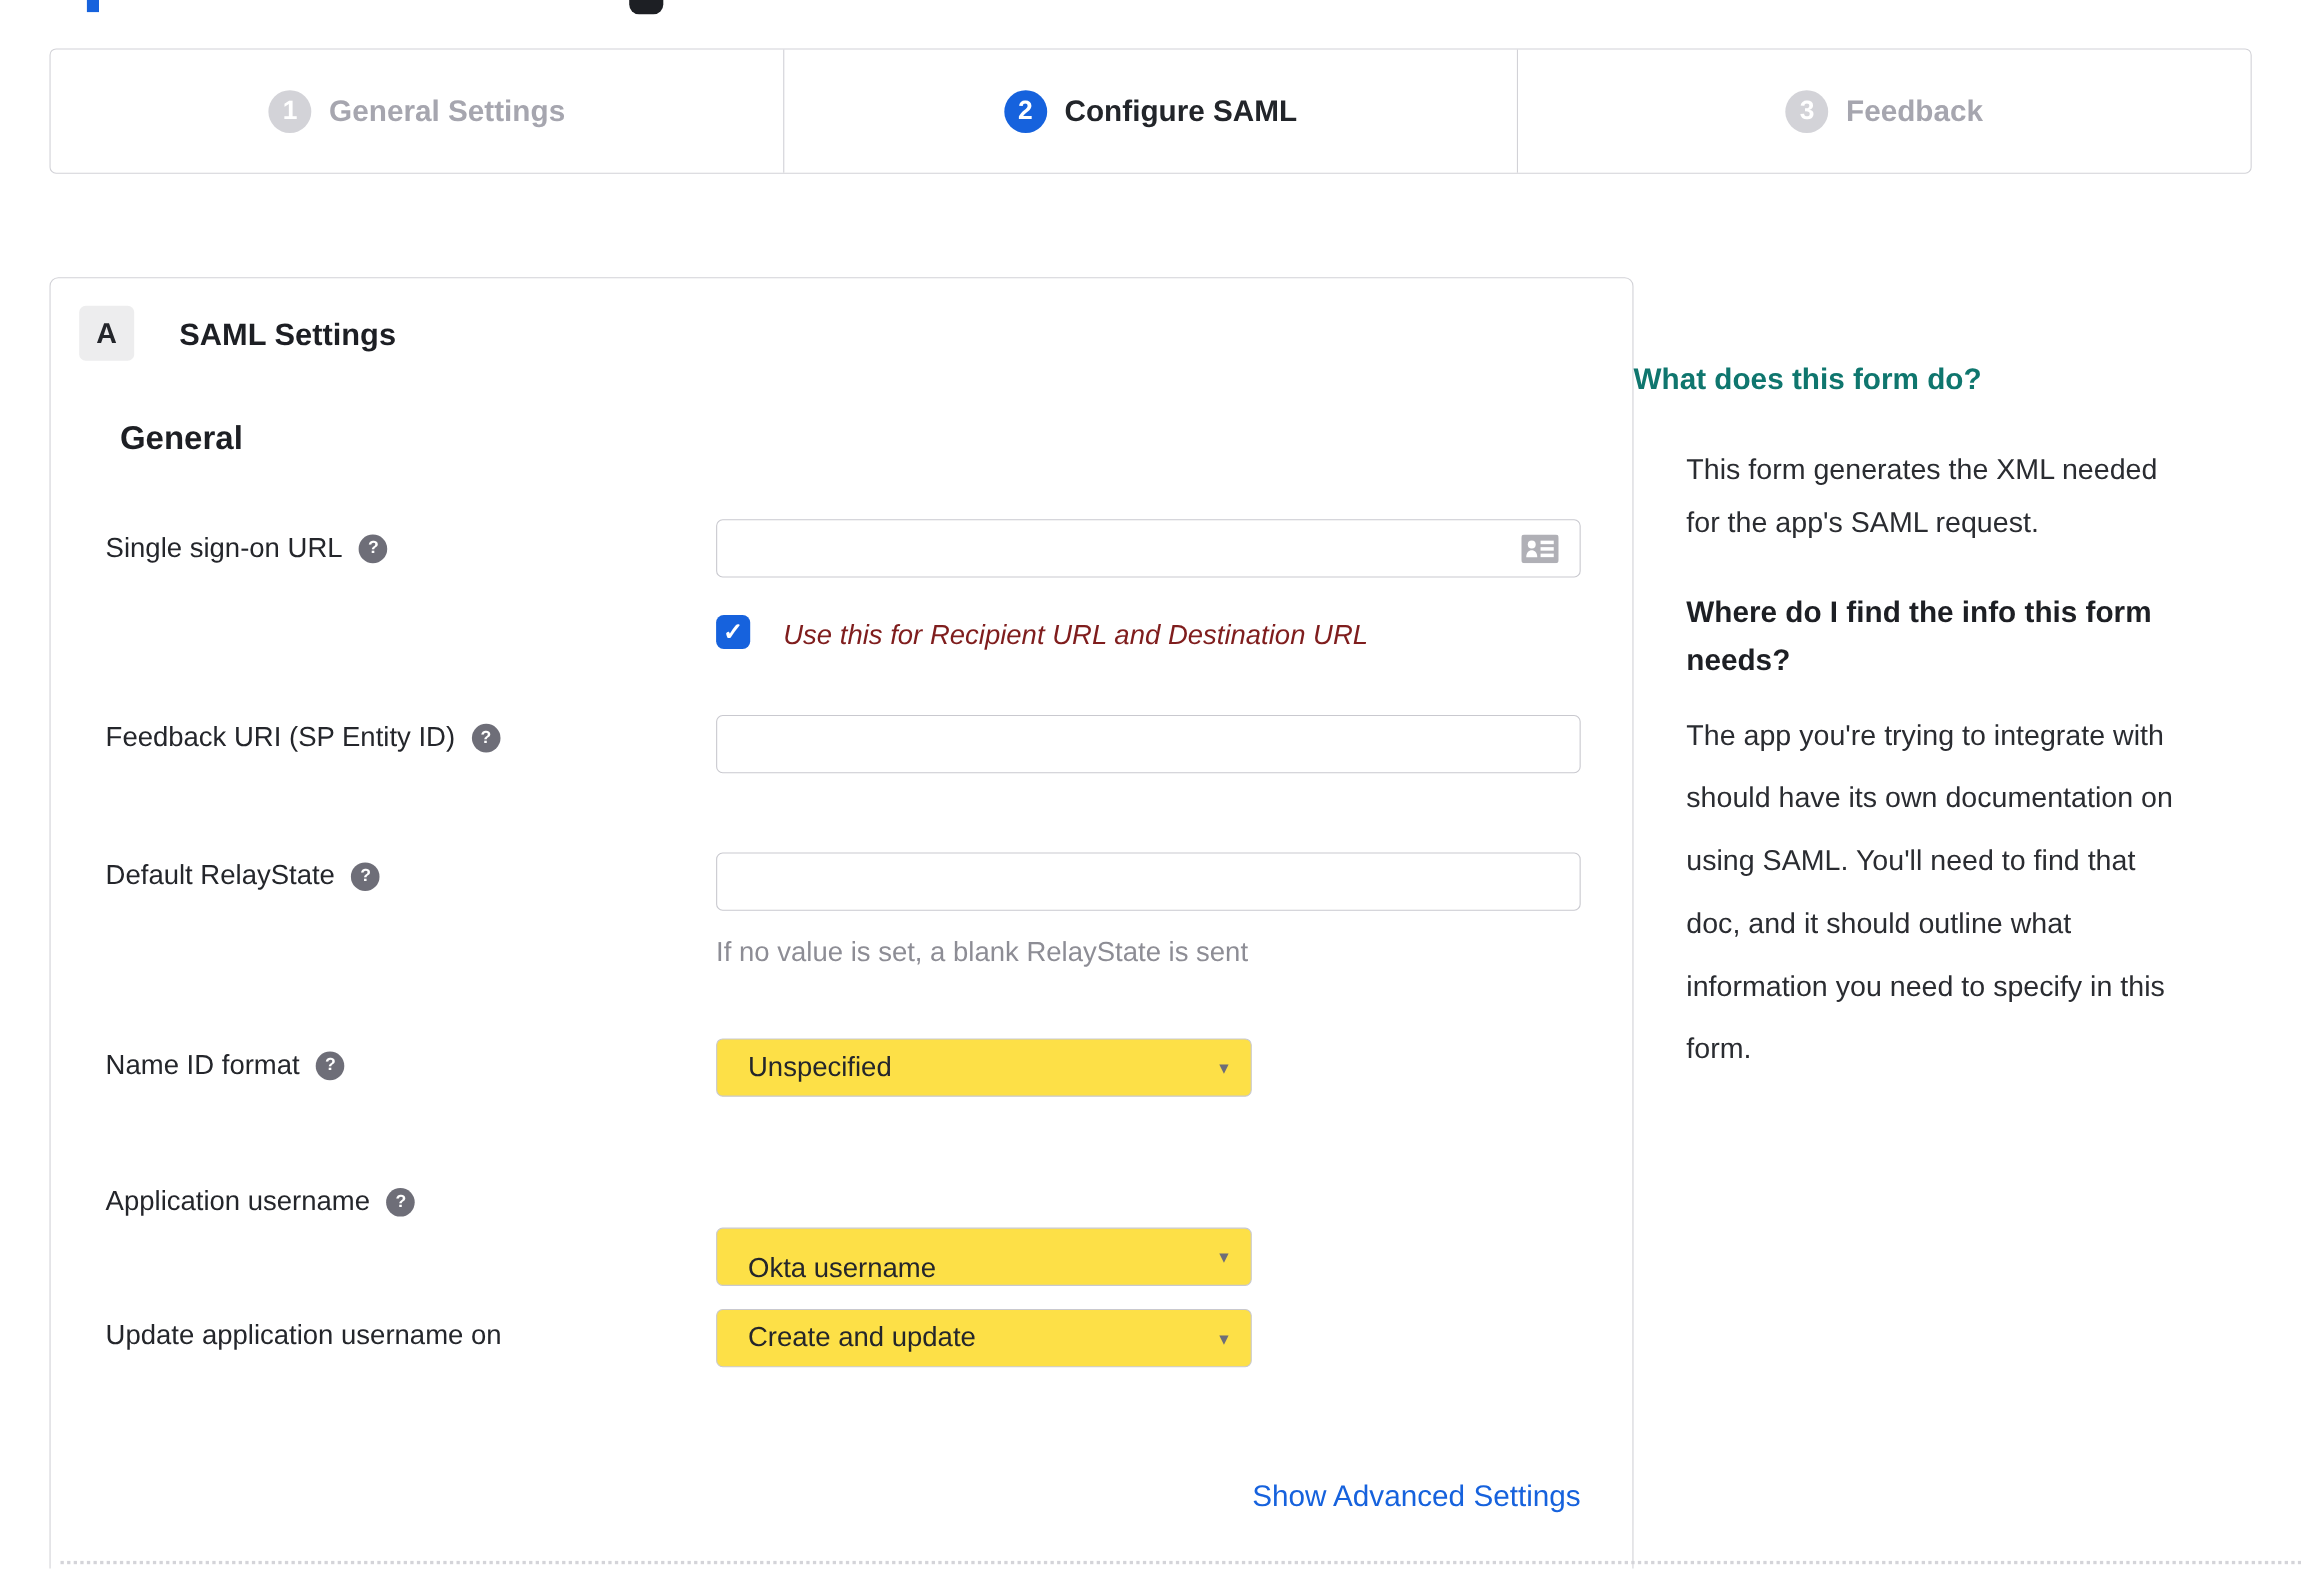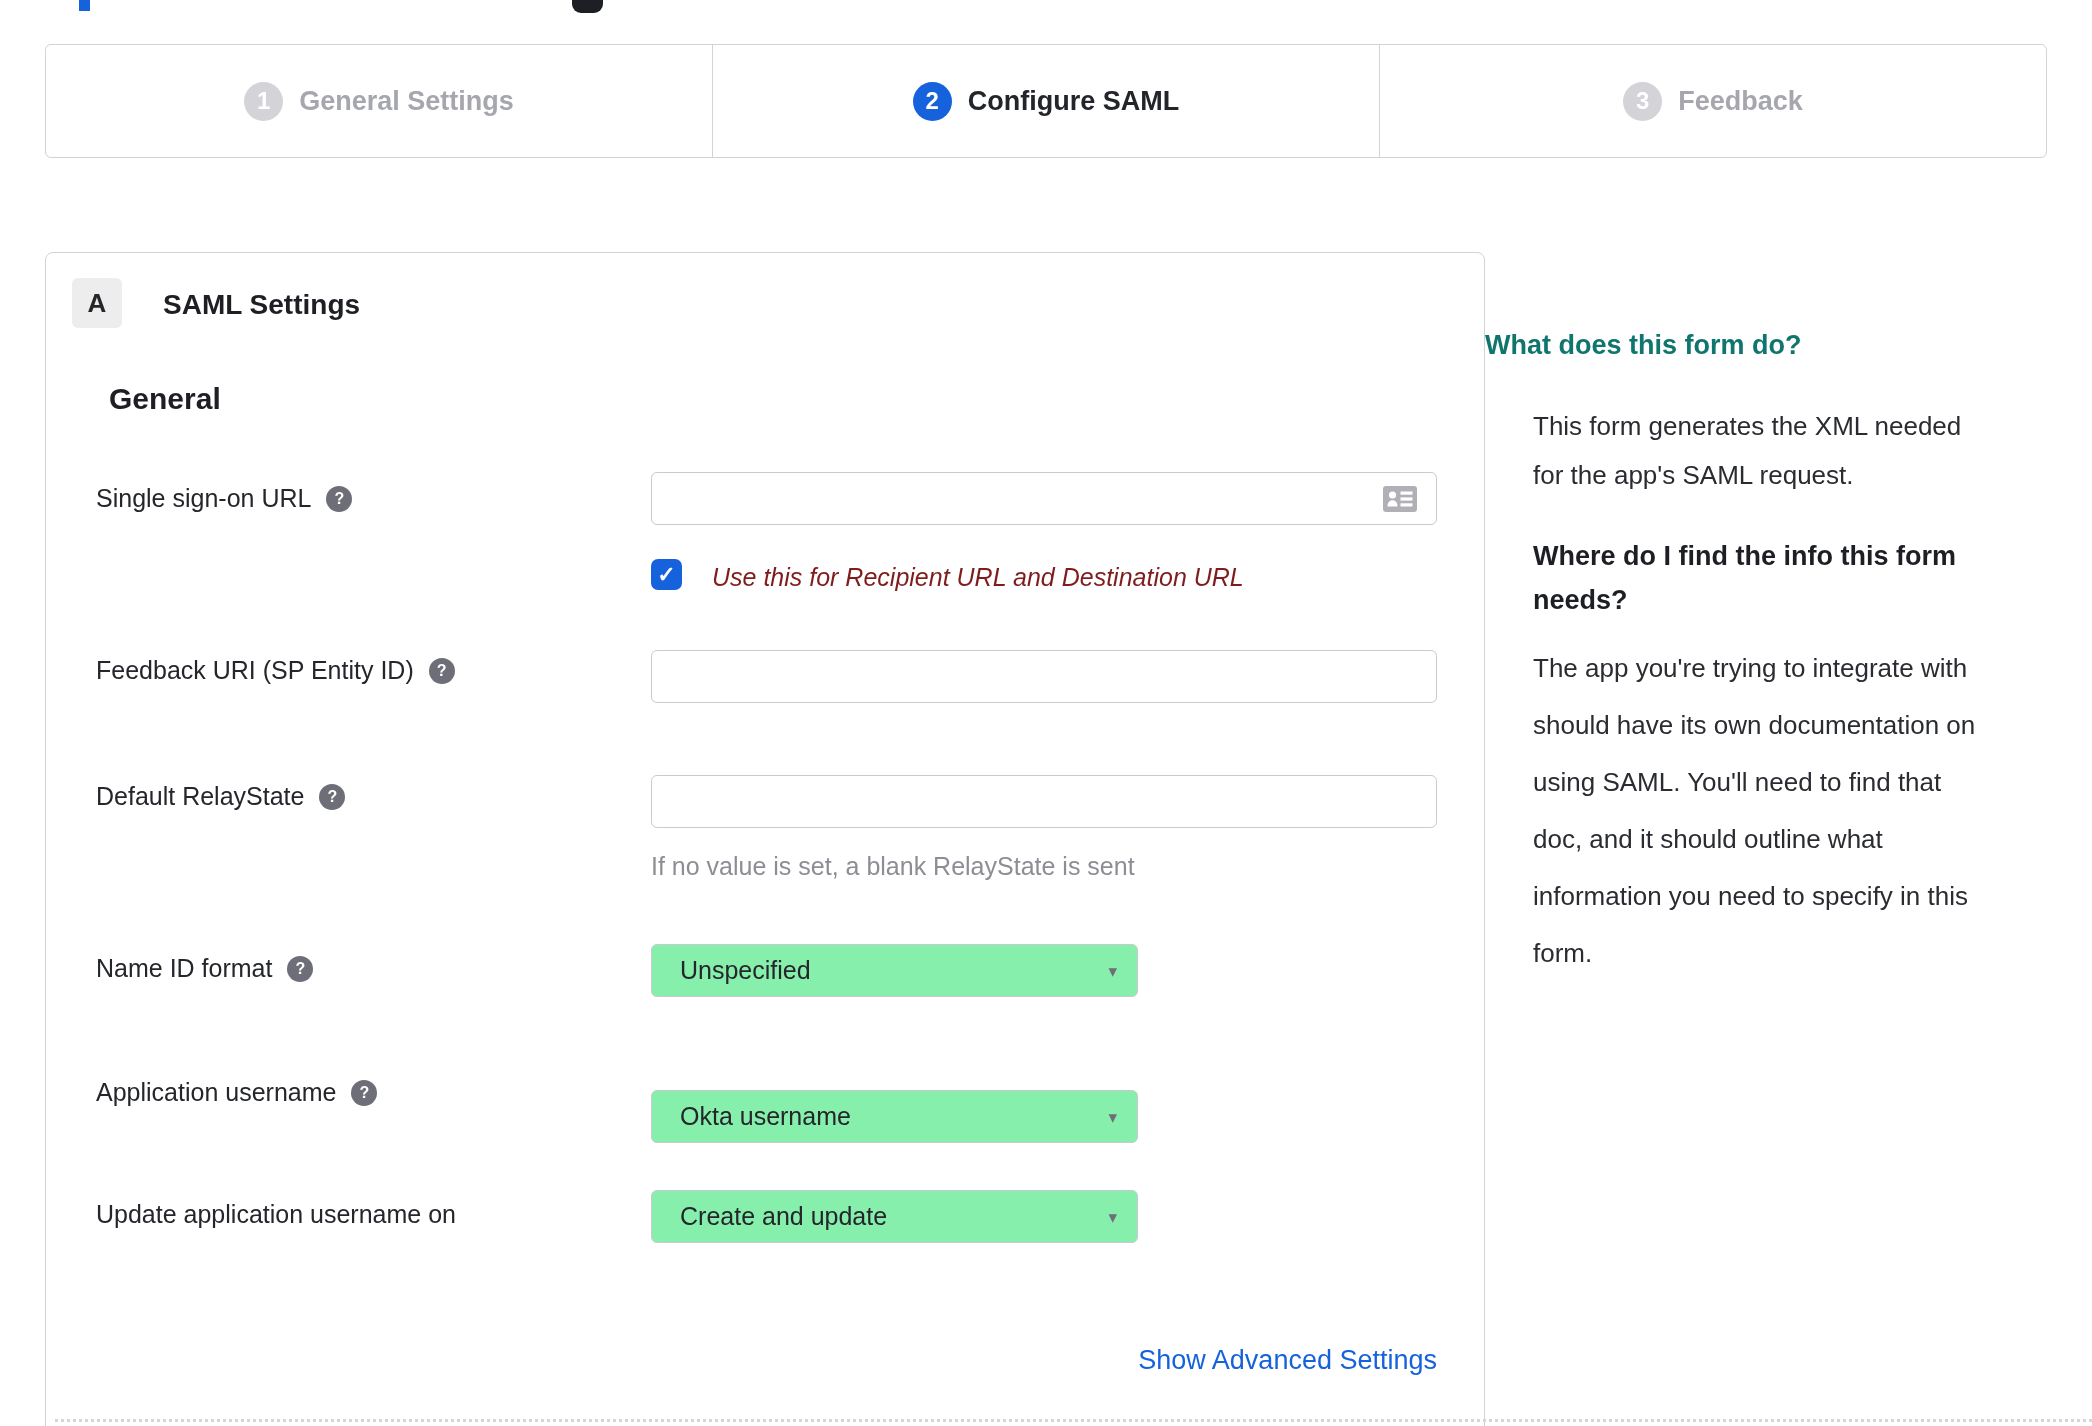--- a/index.html
+++ b/index.html
@@ -86,7 +86,7 @@
   }
   .select{
     position:absolute;left:651px;width:487px;height:53px;box-sizing:border-box;
-    border:1px solid #c9c9cf;border-radius:6px;background:#86efac;cursor:pointer;
+    border:1px solid #c9c9cf;border-radius:6px;background:#fde047;cursor:pointer;
     display:flex;align-items:center;padding:0 28px;font-size:25px;color:#24262b;
   }
   .s4{top:944px;} .s5{top:1090px;} .s6{top:1190px;}

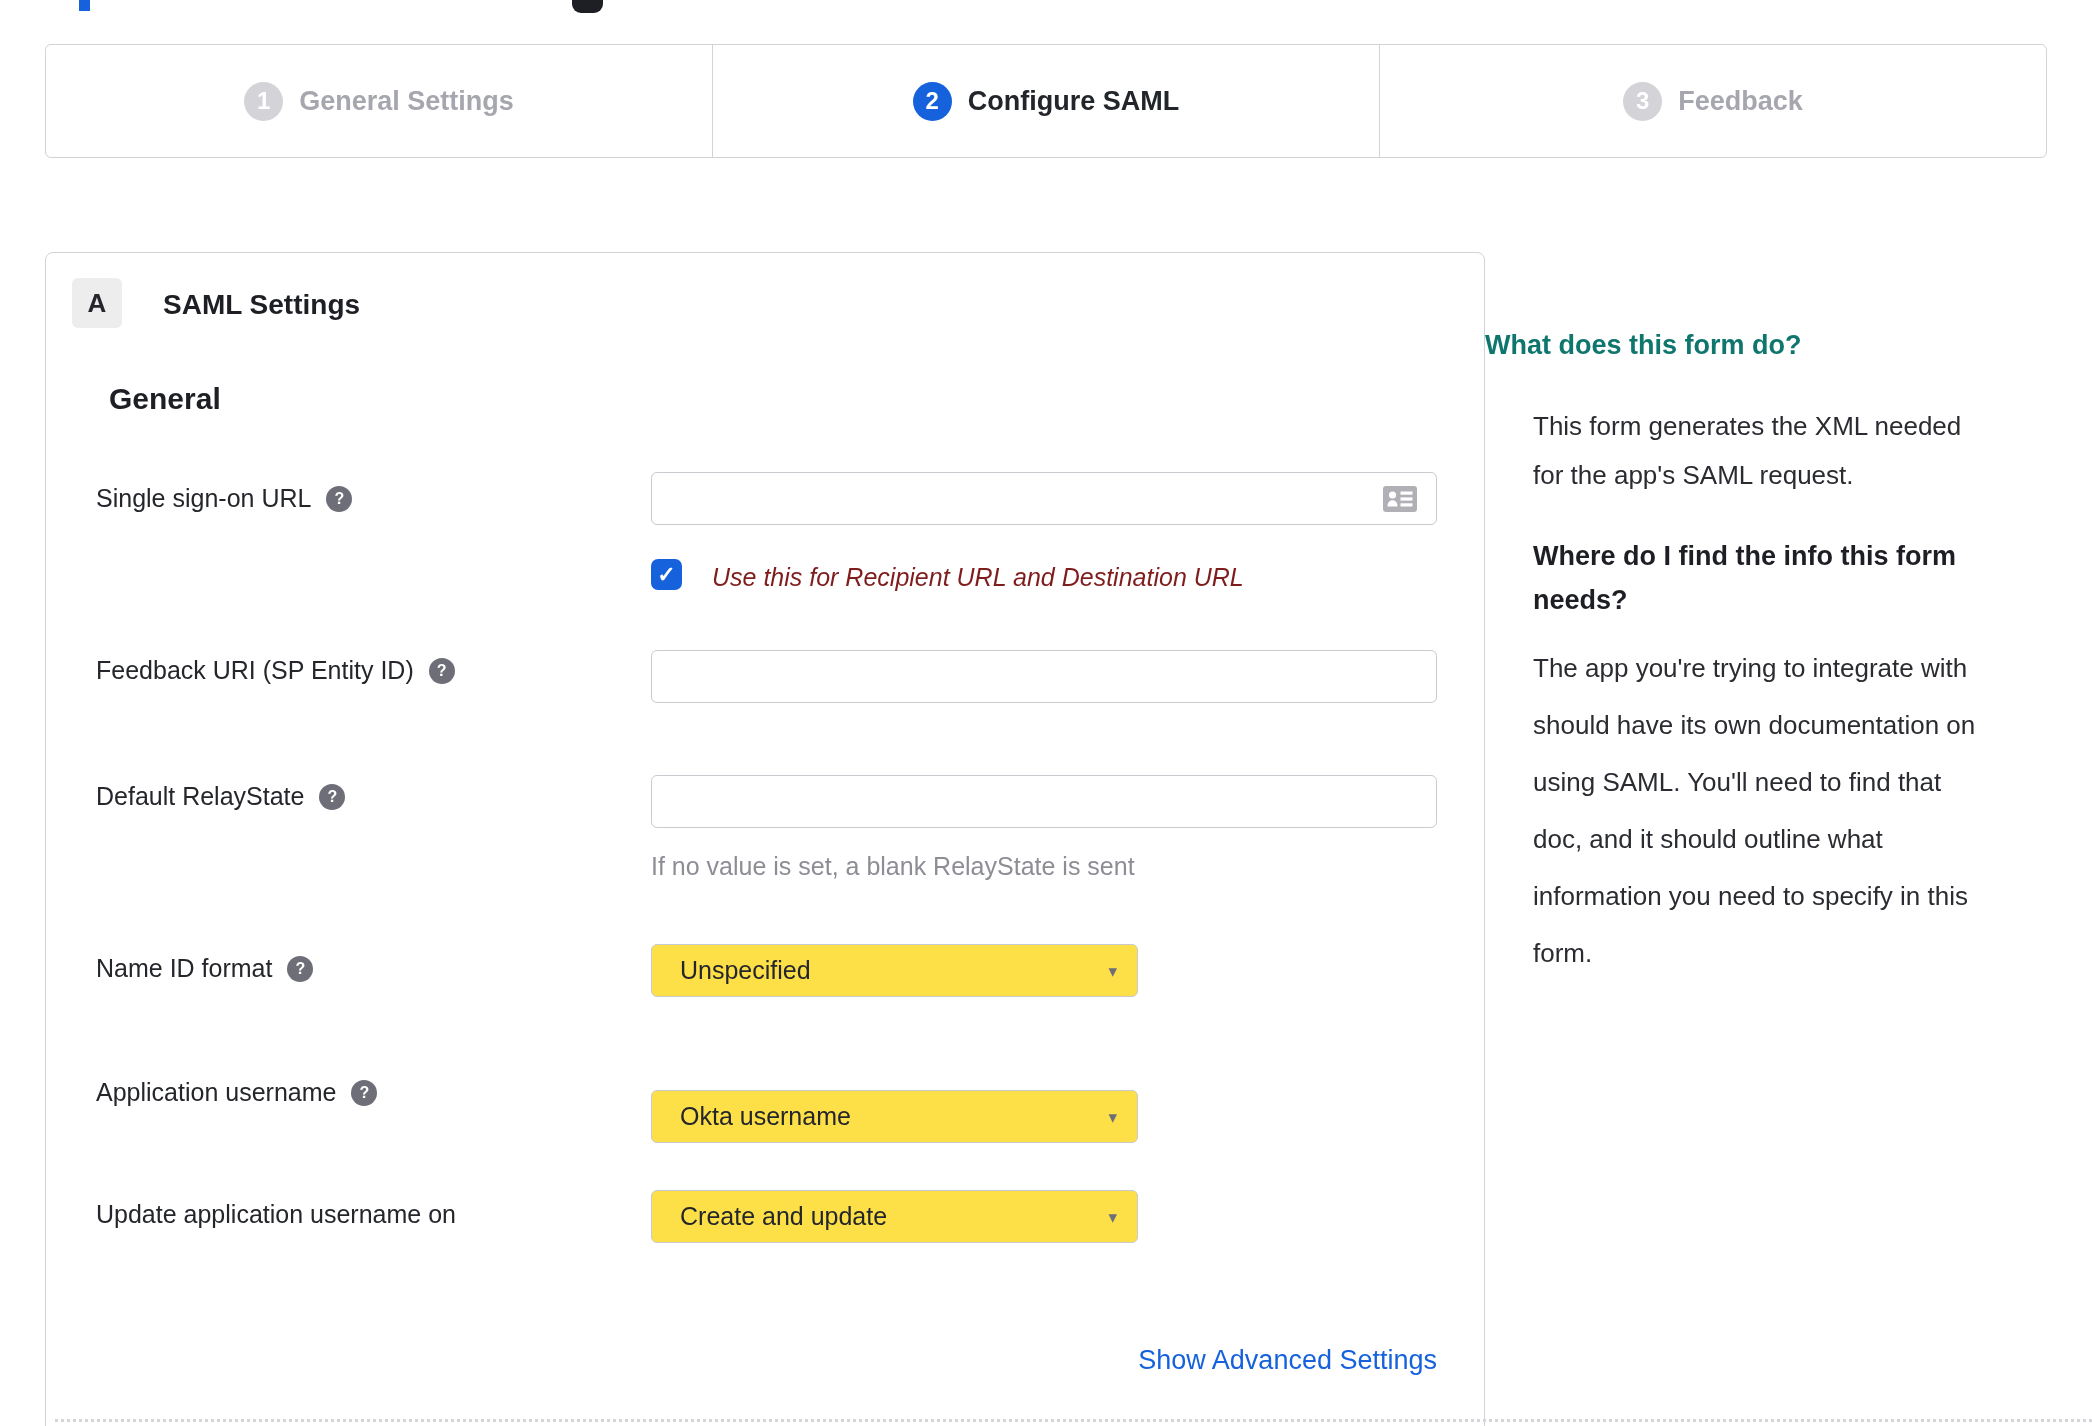--- a/index.html
+++ b/index.html
@@ -89,7 +89,7 @@
     border:1px solid #c9c9cf;border-radius:6px;background:#fde047;cursor:pointer;
     display:flex;align-items:center;padding:0 28px;font-size:25px;color:#24262b;
   }
-  .s4{top:944px;} .s5{top:1090px;} .s6{top:1190px;}
+  .s4{top:944px;} .s5{top:1116px;align-items:flex-end;} .s6{top:1190px;}
   .select .caret{
     position:absolute;right:20px;top:50%;transform:translateY(-50%);
     color:#6e6e78;font-size:17px;

